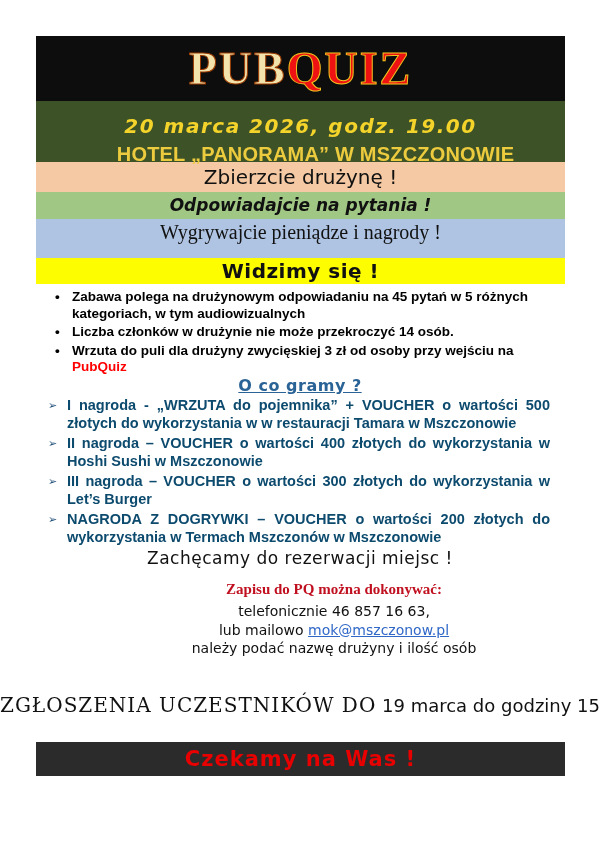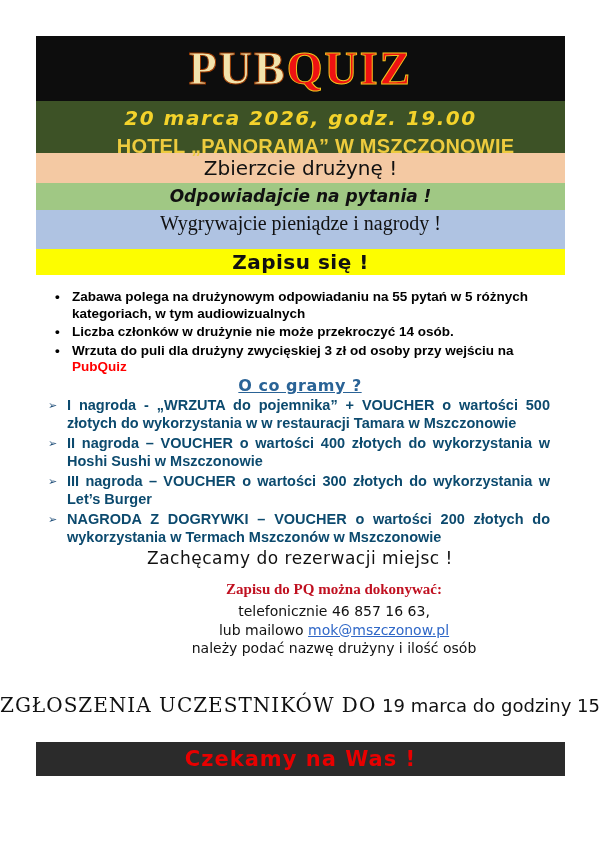--- a/index.html
+++ b/index.html
@@ -17,7 +17,7 @@
   .title-pub  { color:#f2e3ac; -webkit-text-stroke:1px #9b3a00; }
   .title-quiz { color:#ee1212; -webkit-text-stroke:1px #f2c21d; }
 
-  .band-darkgreen { background:#3d5226; height:52px; padding-top:3px; box-sizing:border-box; }
+  .band-darkgreen { background:#3d5226; height:61px; padding-top:11px; box-sizing:border-box; }
   .date-line  { font-family:"DejaVu Sans", sans-serif; font-style:italic; font-weight:bold;
                 color:#f4d32b; font-size:20px; line-height:29px; letter-spacing:1.5px; }
   .venue-line { font-family:"Liberation Sans", sans-serif; font-weight:bold;

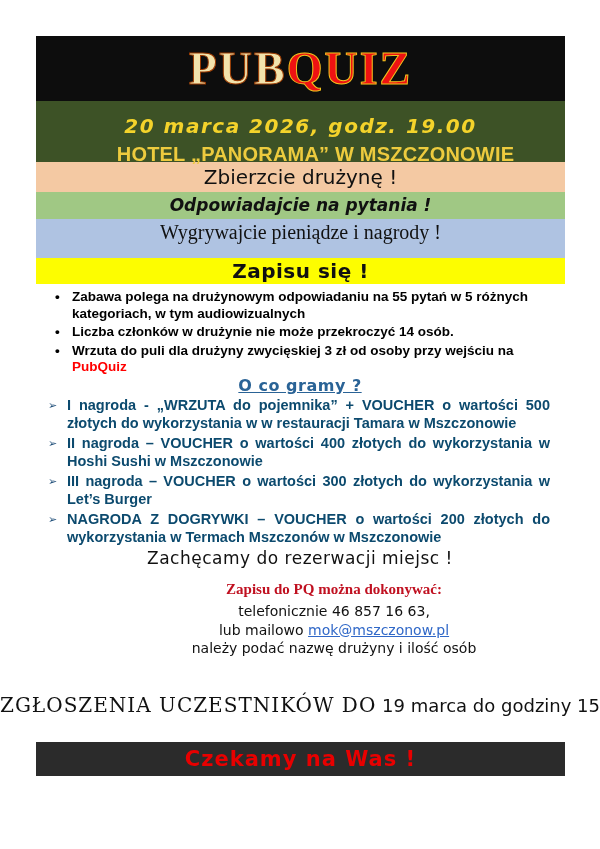--- a/index.html
+++ b/index.html
@@ -84,7 +84,7 @@
     <div class="band band-peach">Zbierzcie drużynę !</div>
     <div class="band band-lgreen">Odpowiadajcie na pytania !</div>
     <div class="band band-lblue">Wygrywajcie pieniądze i nagrody !</div>
-    <div class="band band-yellow">Zapisu się !</div>
+    <div class="band band-yellow">Widzimy się !</div>
   </div>
 
   <div class="rules">

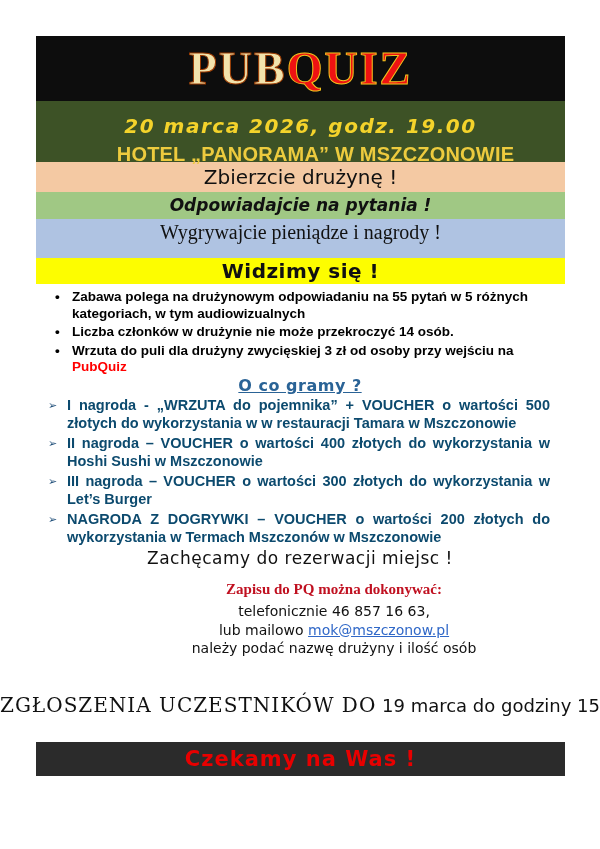--- a/index.html
+++ b/index.html
@@ -90,7 +90,7 @@
   <div class="rules">
     <div class="rule-item">
       <span class="rule-marker">•</span>
-      <span class="rule-text">Zabawa polega na drużynowym odpowiadaniu na 55 pytań w 5 różnych kategoriach, w tym audiowizualnych</span>
+      <span class="rule-text">Zabawa polega na drużynowym odpowiadaniu na 45 pytań w 5 różnych kategoriach, w tym audiowizualnych</span>
     </div>
     <div class="rule-item">
       <span class="rule-marker">•</span>

